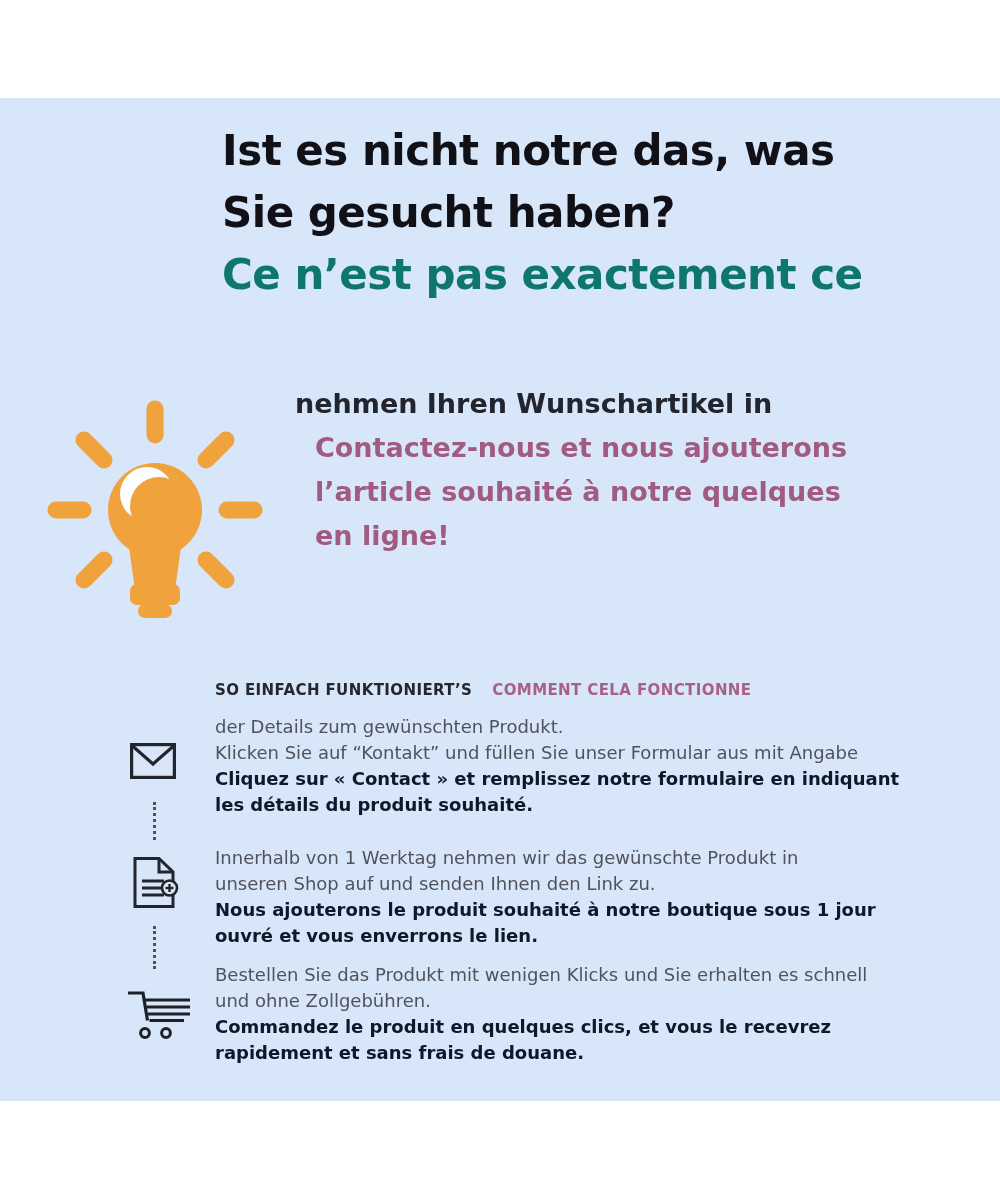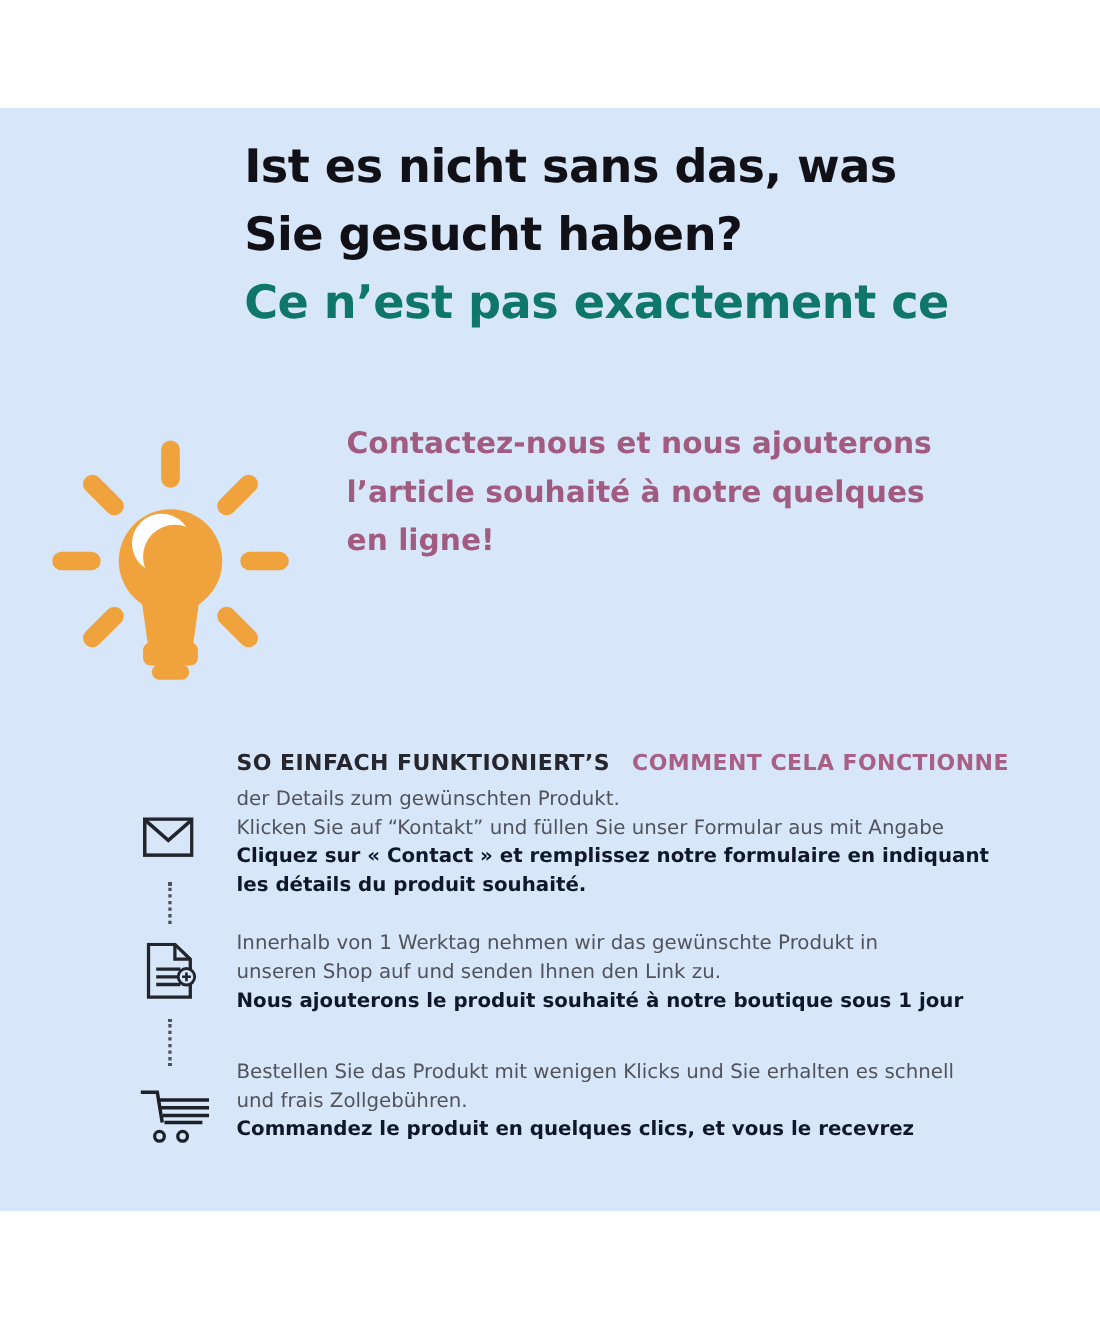--- a/index.html
+++ b/index.html
@@ -52,7 +52,7 @@
   <div class="panel">
 
     <div class="abs hero">
-      <span class="line de">Ist es nicht sans das, was</span>
+      <span class="line de">Ist es nicht notre das, was</span>
       <span class="line de">Sie gesucht haben?</span>
       <span class="line fr">Ce n’est pas exactement ce</span>
     </div>

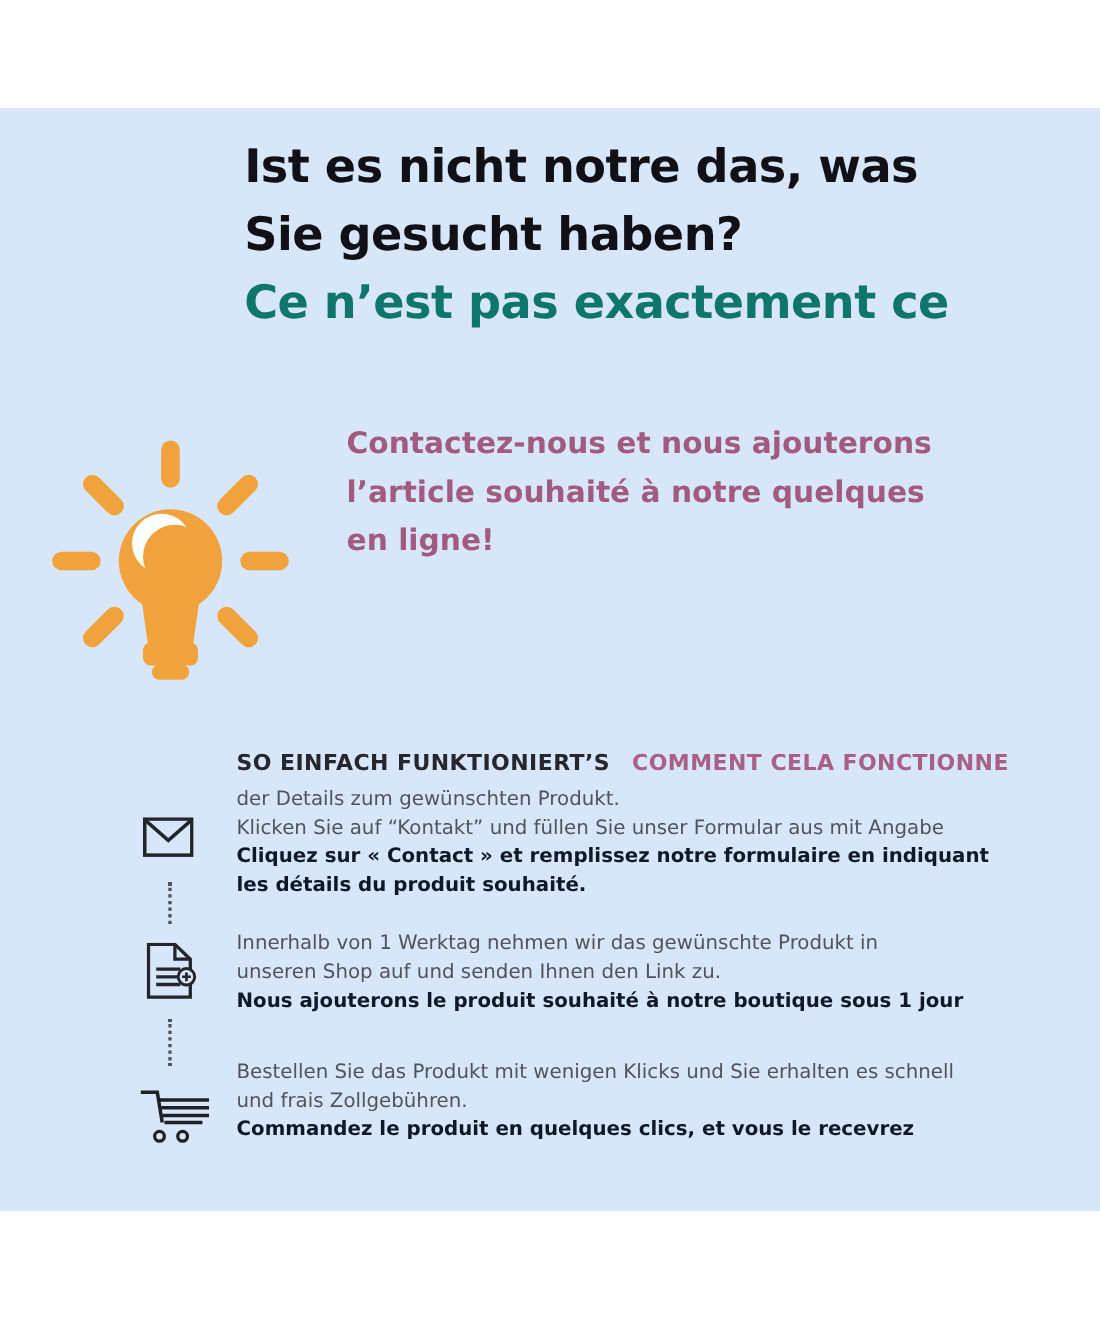--- a/index.html
+++ b/index.html
@@ -78,6 +78,7 @@
     </div>
 
     <div class="abs intro-text">
+      <span class="line de">nehmen Ihren Wunschartikel in</span>
       <span class="line fr">Contactez-nous et nous ajouterons</span>
       <span class="line fr">l’article souhaité à notre quelques</span>
       <span class="line fr">en ligne!</span>

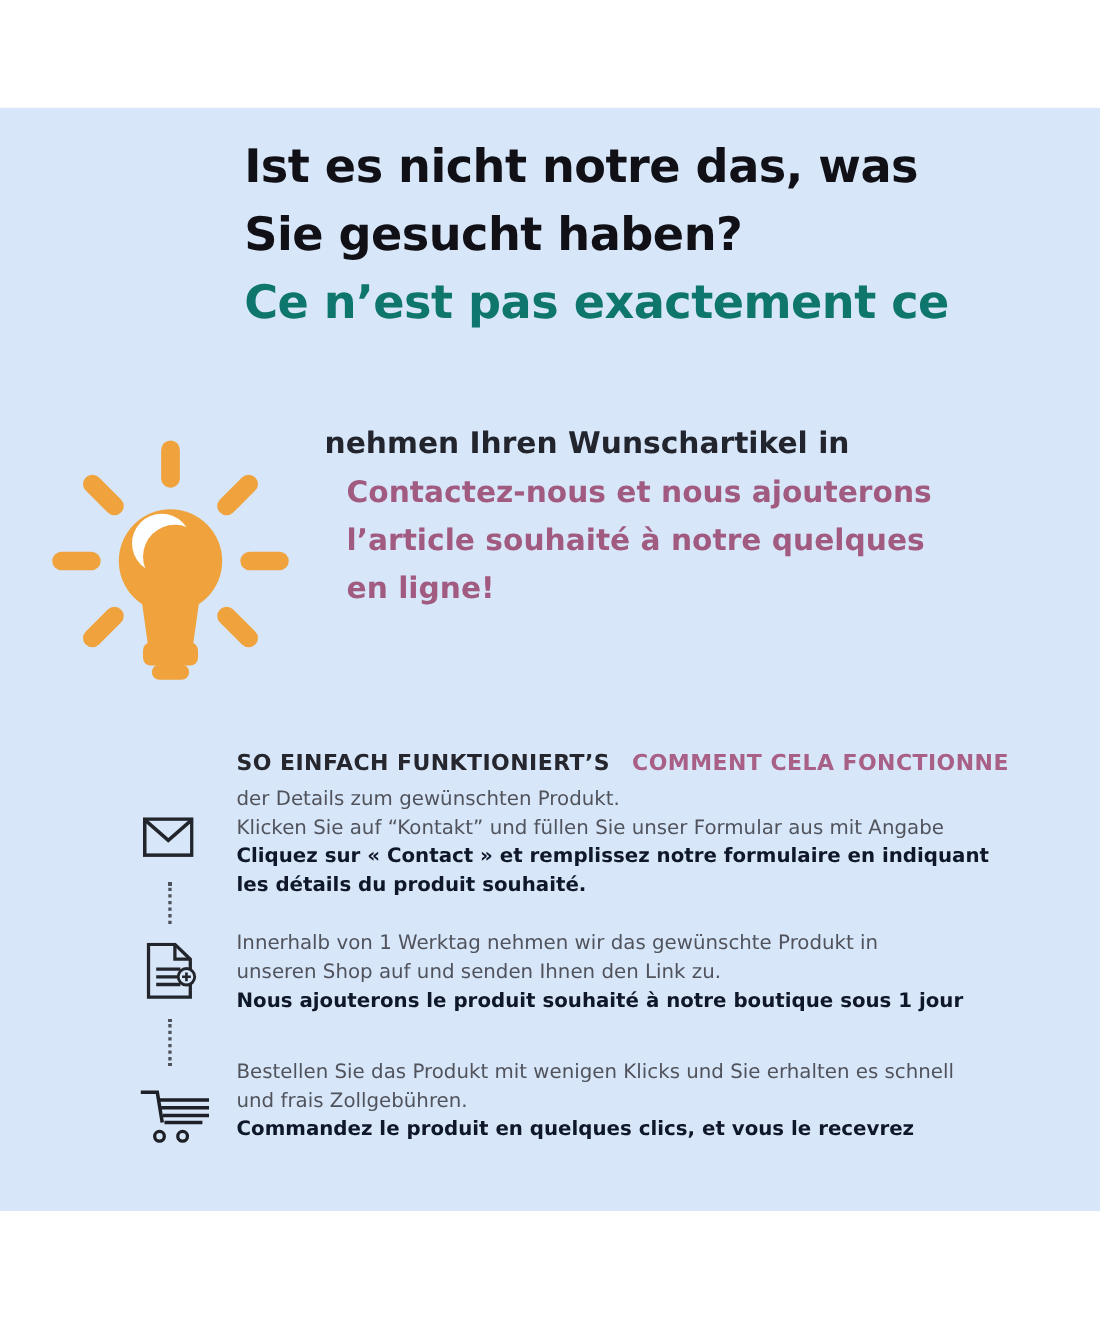--- a/index.html
+++ b/index.html
@@ -26,7 +26,7 @@
   .intro-text .fr{color:#a25b80;margin-left:20px;}
 
   
-  .how-heading{left:215px;top:583px;font-size:20px;font-weight:bold;letter-spacing:0.4px;white-space:nowrap;}
+  .how-heading{left:215px;top:583px;font-size:15px;font-weight:bold;letter-spacing:0.4px;white-space:nowrap;}
   .how-heading .de{color:#26262e;}
   .how-heading .fr{color:#a86087;margin-left:20px;}
 

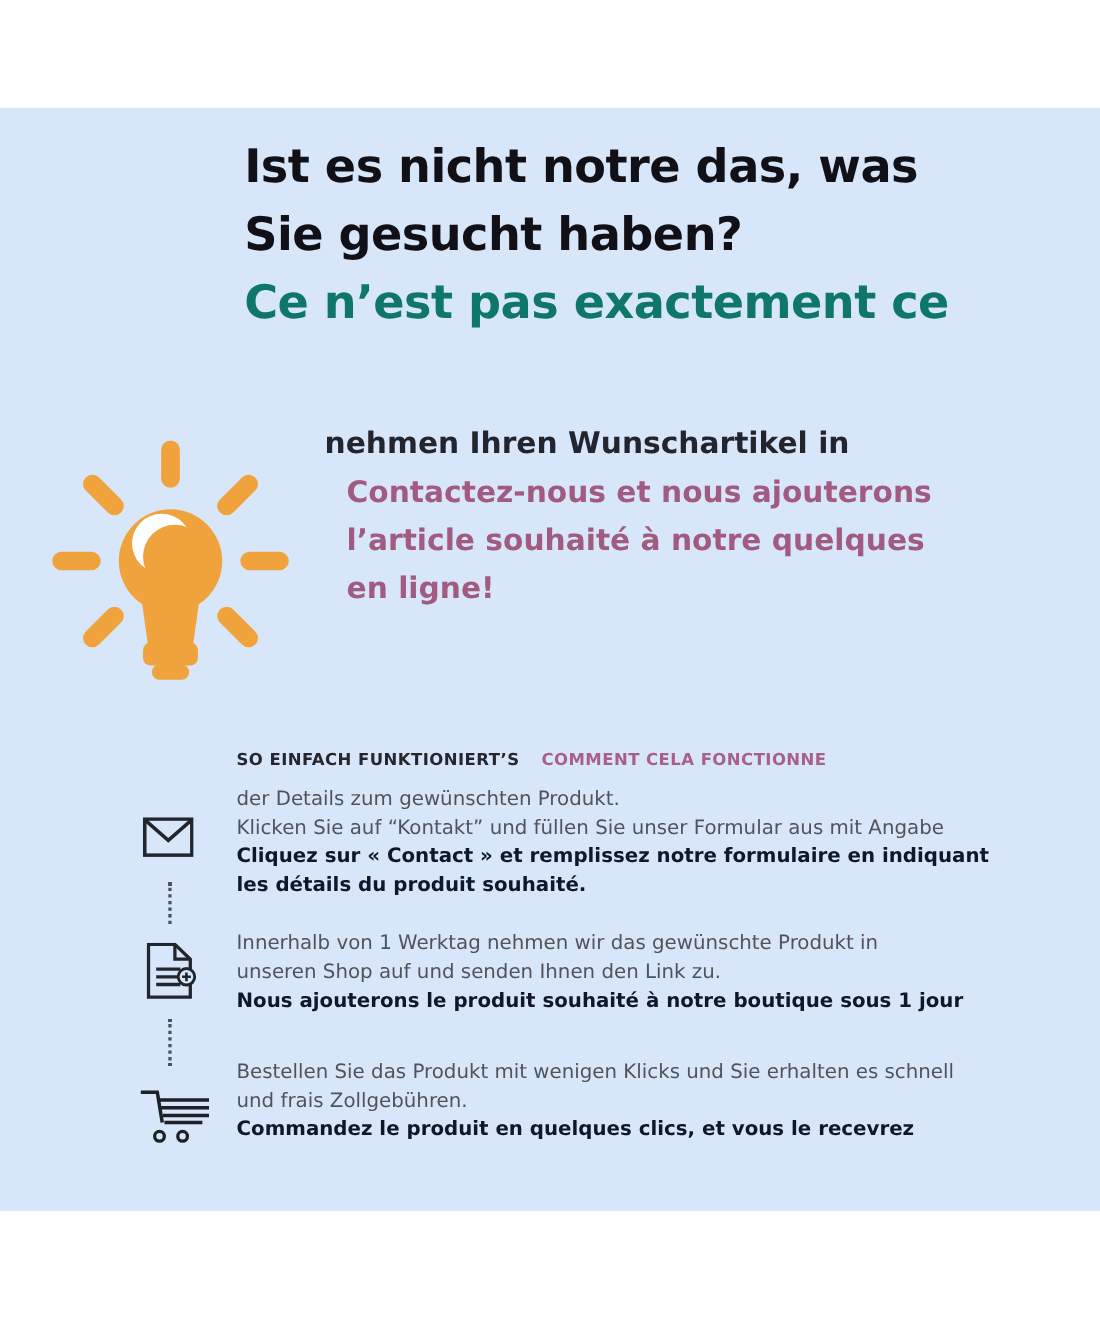--- a/index.html
+++ b/index.html
@@ -135,6 +135,7 @@
       <span class="line de">Innerhalb von 1 Werktag nehmen wir das gewünschte Produkt in</span>
       <span class="line de">unseren Shop auf und senden Ihnen den Link zu.</span>
       <span class="line fr">Nous ajouterons le produit souhaité à notre boutique sous 1 jour</span>
+      <span class="line fr">ouvré et vous enverrons le lien.</span>
     </div>
 
     <div class="abs step step3">

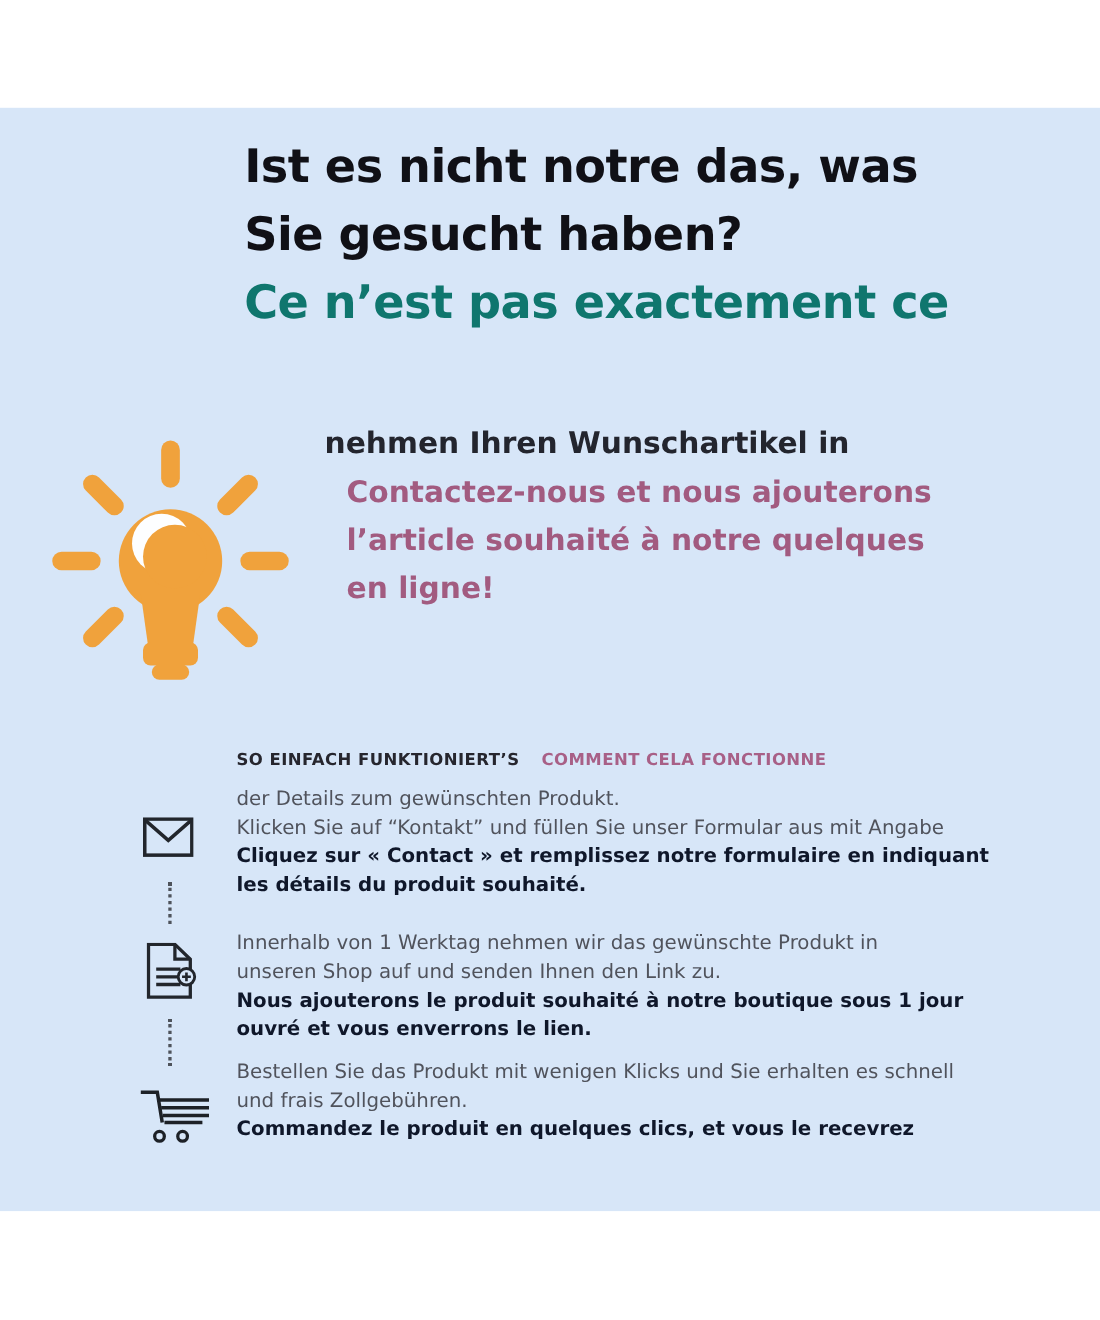--- a/index.html
+++ b/index.html
@@ -140,7 +140,7 @@
 
     <div class="abs step step3">
       <span class="line de">Bestellen Sie das Produkt mit wenigen Klicks und Sie erhalten es schnell</span>
-      <span class="line de">und frais Zollgebühren.</span>
+      <span class="line de">und ohne Zollgebühren.</span>
       <span class="line fr">Commandez le produit en quelques clics, et vous le recevrez</span>
     </div>
 

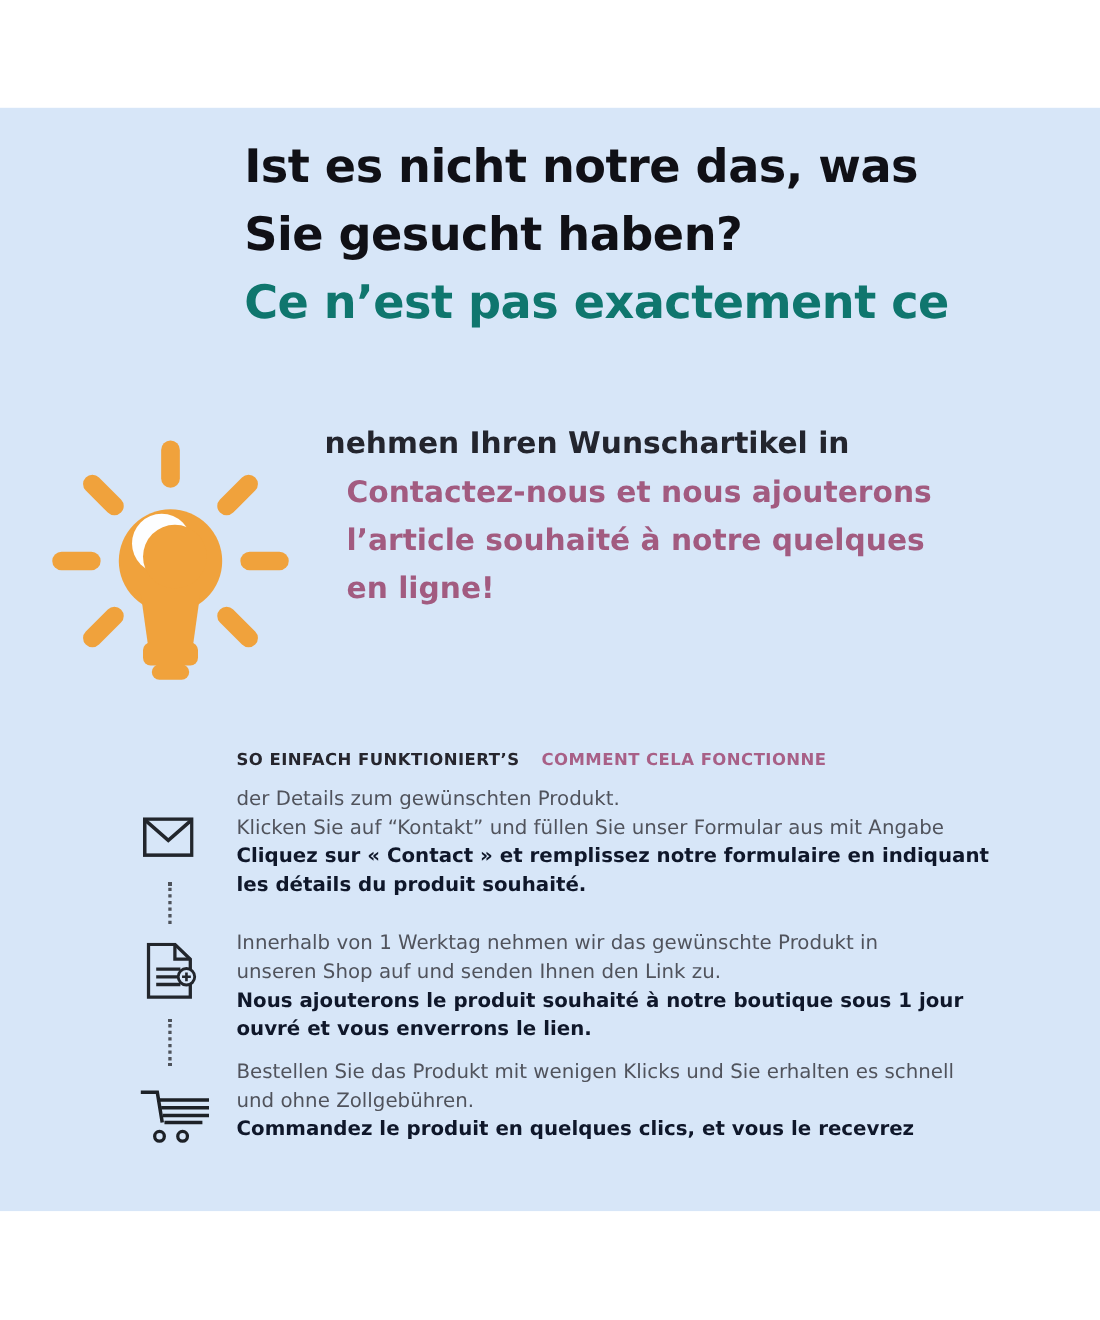--- a/index.html
+++ b/index.html
@@ -142,6 +142,7 @@
       <span class="line de">Bestellen Sie das Produkt mit wenigen Klicks und Sie erhalten es schnell</span>
       <span class="line de">und ohne Zollgebühren.</span>
       <span class="line fr">Commandez le produit en quelques clics, et vous le recevrez</span>
+      <span class="line fr">rapidement et sans frais de douane.</span>
     </div>
 
   </div>

